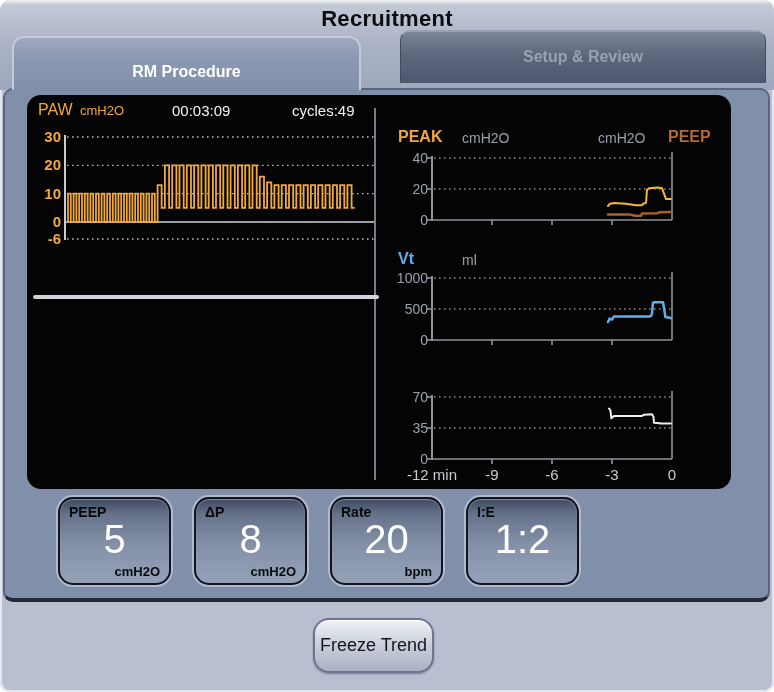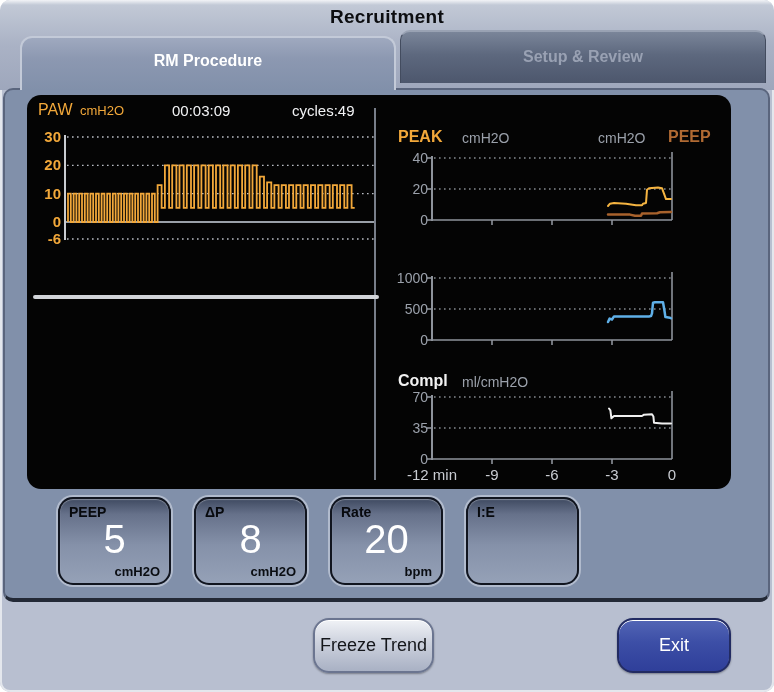--- a/index.html
+++ b/index.html
@@ -6,7 +6,7 @@
   body{font-family:"Liberation Sans", sans-serif;}
   .window{position:relative;width:774px;height:692px;border-radius:10px;background:#b8bfd0;overflow:hidden;box-shadow:0 0 0 2px #e4e7ed inset;}
   .titlebar{position:absolute;left:0;top:0;width:774px;height:90px;background:linear-gradient(180deg,#f2f4f7 0,#c2c9d6 5px,#aab2c5 45px,#9ea7bc 90px);border-radius:10px 10px 0 0;}
-  .title{position:absolute;left:0;top:6px;width:100%;text-align:center;font-size:19px;font-weight:bold;color:#0c0d10;letter-spacing:0.3px;}
+  .title{position:absolute;left:0;top:6px;width:100%;text-align:center;font-size:22px;font-weight:bold;color:#0c0d10;letter-spacing:0.3px;}
   .tab{position:absolute;box-sizing:border-box;text-align:center;font-weight:bold;font-size:16px;cursor:pointer;}
   .tab-inactive{left:400px;top:30px;width:366px;height:53px;padding-top:16px;color:#99a1b3;background:linear-gradient(180deg,#7a8599 0,#5d687e 45%,#4d576d 100%);border-radius:10px 10px 0 0;border-top:2px solid #99a2b3;border-left:1px solid #434c5f;border-right:1px solid #434c5f;}
   .tab-active{left:20px;top:36px;width:376px;height:54px;padding-top:14px;color:#ffffff;background:linear-gradient(180deg,#9fa9bf 0,#8c98b1 40%,#8190aa 100%);border-radius:12px 12px 0 0;border:2px solid #c3cad8;border-bottom:none;}

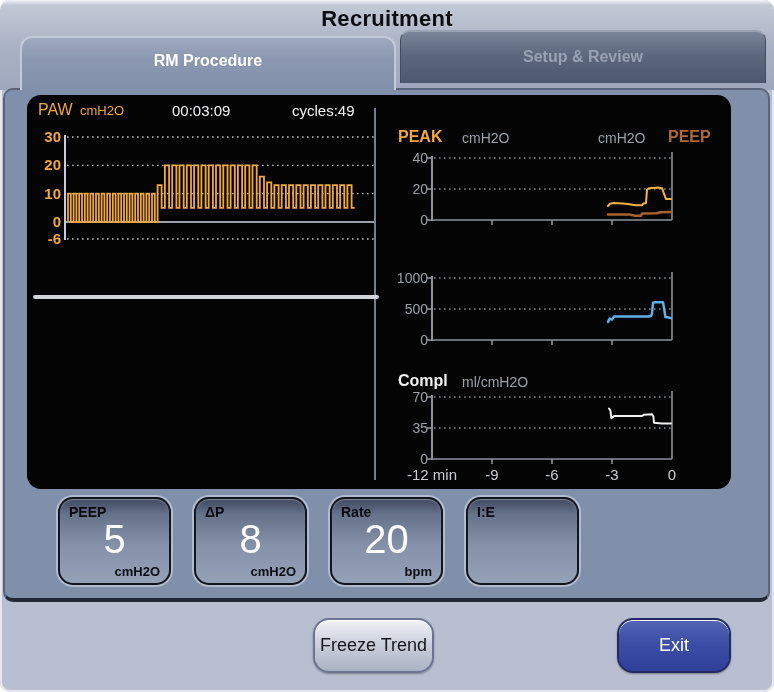--- a/index.html
+++ b/index.html
@@ -9,7 +9,7 @@
   .title{position:absolute;left:0;top:6px;width:100%;text-align:center;font-size:22px;font-weight:bold;color:#0c0d10;letter-spacing:0.3px;}
   .tab{position:absolute;box-sizing:border-box;text-align:center;font-weight:bold;font-size:16px;cursor:pointer;}
   .tab-inactive{left:400px;top:30px;width:366px;height:53px;padding-top:16px;color:#99a1b3;background:linear-gradient(180deg,#7a8599 0,#5d687e 45%,#4d576d 100%);border-radius:10px 10px 0 0;border-top:2px solid #99a2b3;border-left:1px solid #434c5f;border-right:1px solid #434c5f;}
-  .tab-active{left:20px;top:36px;width:376px;height:54px;padding-top:14px;color:#ffffff;background:linear-gradient(180deg,#9fa9bf 0,#8c98b1 40%,#8190aa 100%);border-radius:12px 12px 0 0;border:2px solid #c3cad8;border-bottom:none;}
+  .tab-active{left:12px;top:36px;width:349px;height:54px;padding-top:25px;color:#ffffff;background:linear-gradient(180deg,#9fa9bf 0,#8c98b1 40%,#8190aa 100%);border-radius:12px 12px 0 0;border:2px solid #c3cad8;border-bottom:none;}
   .content{position:absolute;left:3px;top:88px;width:767px;height:514px;box-sizing:border-box;background:#8190aa;border:2px solid #5a657d;border-bottom:4px solid #232936;border-radius:10px;}
   .blackpanel{position:absolute;left:27px;top:95px;width:704px;height:394px;background:#040404;border-radius:14px;}
   .blackpanel *{position:absolute;}

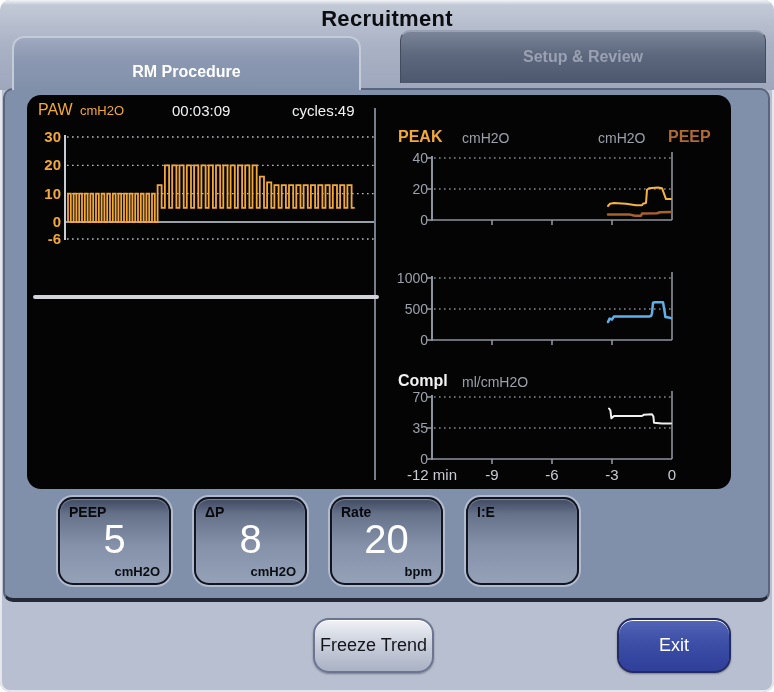--- a/index.html
+++ b/index.html
@@ -145,6 +145,10 @@
         <polyline points="220.0,64.6 242.0,64.6 247.0,65.7 253.0,65.7 254.0,63.5 269.0,63.3 272.0,62.3 283.0,61.9" fill="none" stroke="#a8622c" stroke-width="2.5" stroke-linejoin="round" stroke-linecap="round"></polyline>
       </svg>
 
+    <div class="trend-header th-vt">
+      <span class="th-main" style="color:#5fb0e8">Vt</span>
+      <span class="th-unit">ml</span>
+    </div>
     <svg id="svg-vt" width="300" height="80">
         <line x1="46" y1="8" x2="284" y2="8" stroke="#84898f" stroke-width="1.3" stroke-dasharray="1.6 3.4"></line>
         <line x1="46" y1="39" x2="284" y2="39" stroke="#84898f" stroke-width="1.3" stroke-dasharray="1.6 3.4"></line>

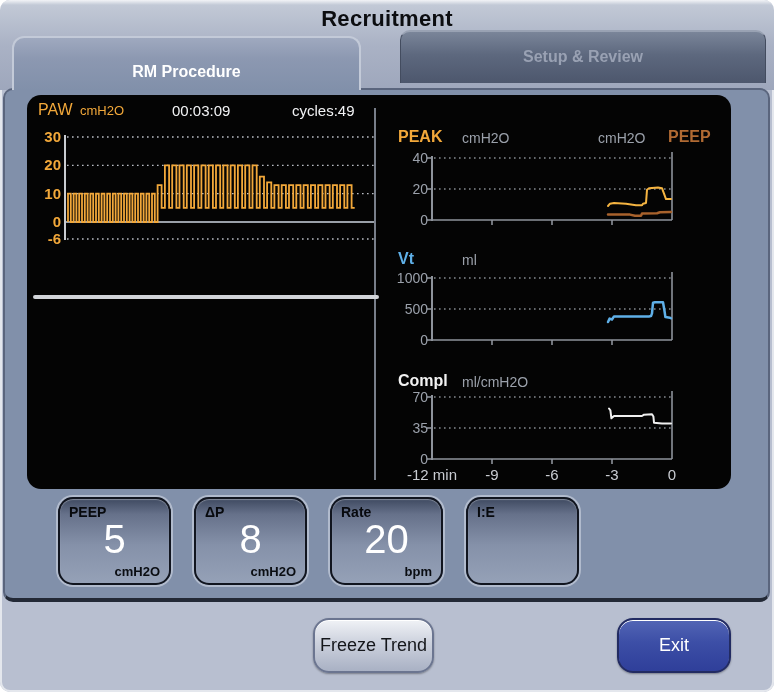--- a/index.html
+++ b/index.html
@@ -167,10 +167,6 @@
         <polyline points="220.0,52.0 221.6,48.6 224.0,49.5 226.0,46.4 261.0,46.4 263.0,46.1 264.0,43.3 265.0,32.8 267.0,32.2 275.0,32.2 276.4,40.2 277.4,47.1 282.0,47.7 283.0,48.3" fill="none" stroke="#5fb0e8" stroke-width="2.5" stroke-linejoin="round" stroke-linecap="round"></polyline>
       </svg>
 
-    <div class="trend-header th-compl">
-      <span class="th-main" style="color:#f2f2f2">Compl</span>
-      <span class="th-unit">ml/cmH2O</span>
-    </div>
     <svg id="svg-compl" width="300" height="80">
         <line x1="46" y1="8" x2="284" y2="8" stroke="#84898f" stroke-width="1.3" stroke-dasharray="1.6 3.4"></line>
         <line x1="46" y1="39" x2="284" y2="39" stroke="#84898f" stroke-width="1.3" stroke-dasharray="1.6 3.4"></line>

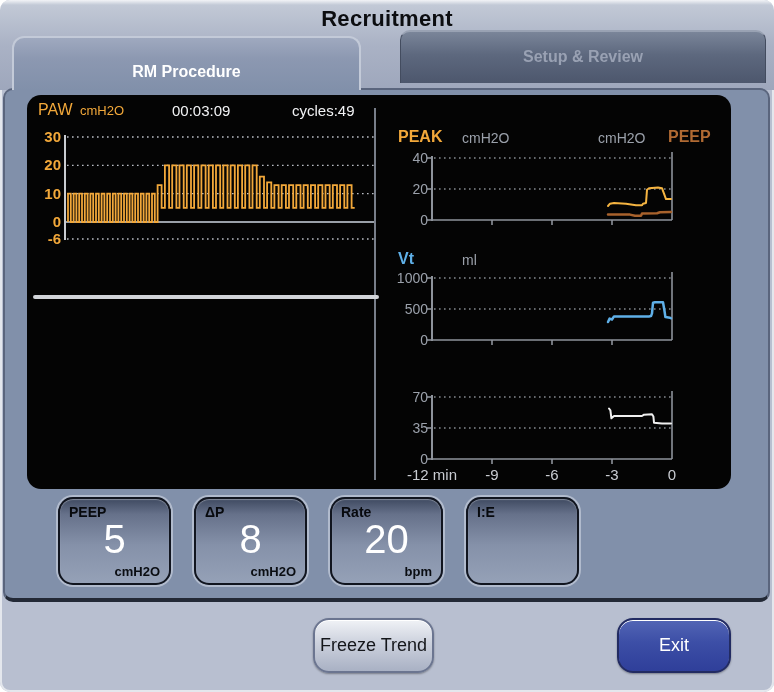--- a/index.html
+++ b/index.html
@@ -211,6 +211,7 @@
   </div>
   <div class="setbtn" style="left:466px">
     <span class="lbl">I:E</span>
+    <span class="val">1:2</span>
     <span class="unit"></span>
   </div>
 

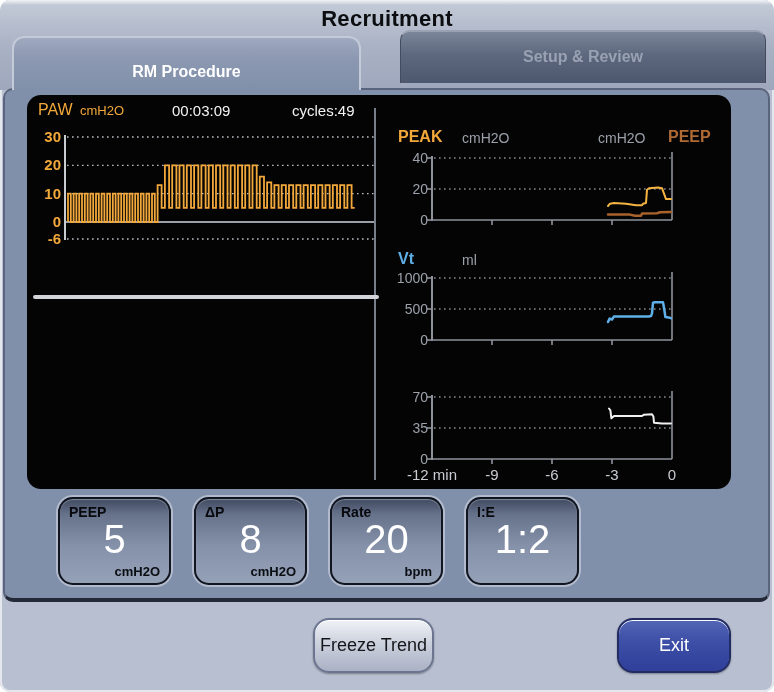--- a/index.html
+++ b/index.html
@@ -216,7 +216,6 @@
   </div>
 
   <div class="softbtn" id="btn-freeze">Freeze Trend</div>
-  <div class="softbtn" id="btn-exit">Exit</div>
 </div>
 
 </body></html>

